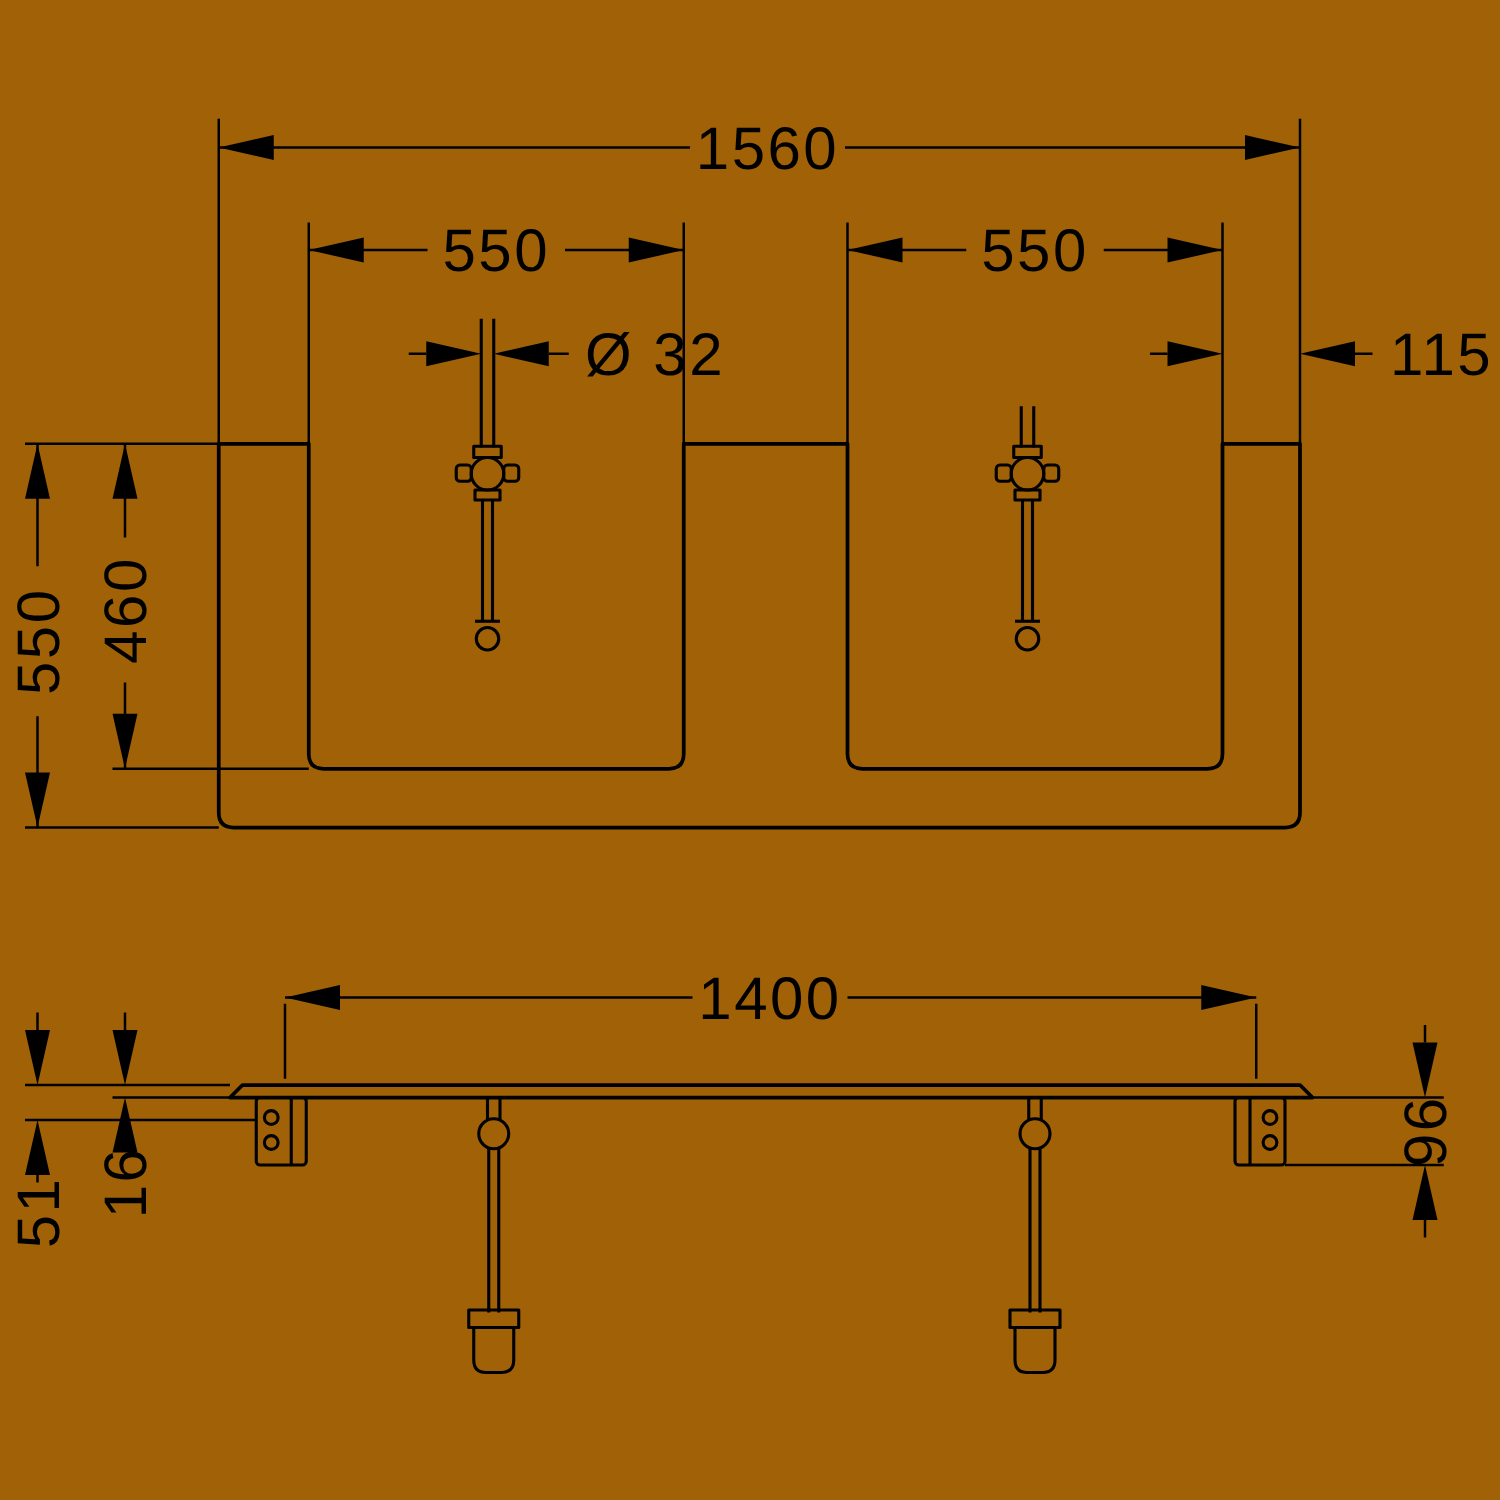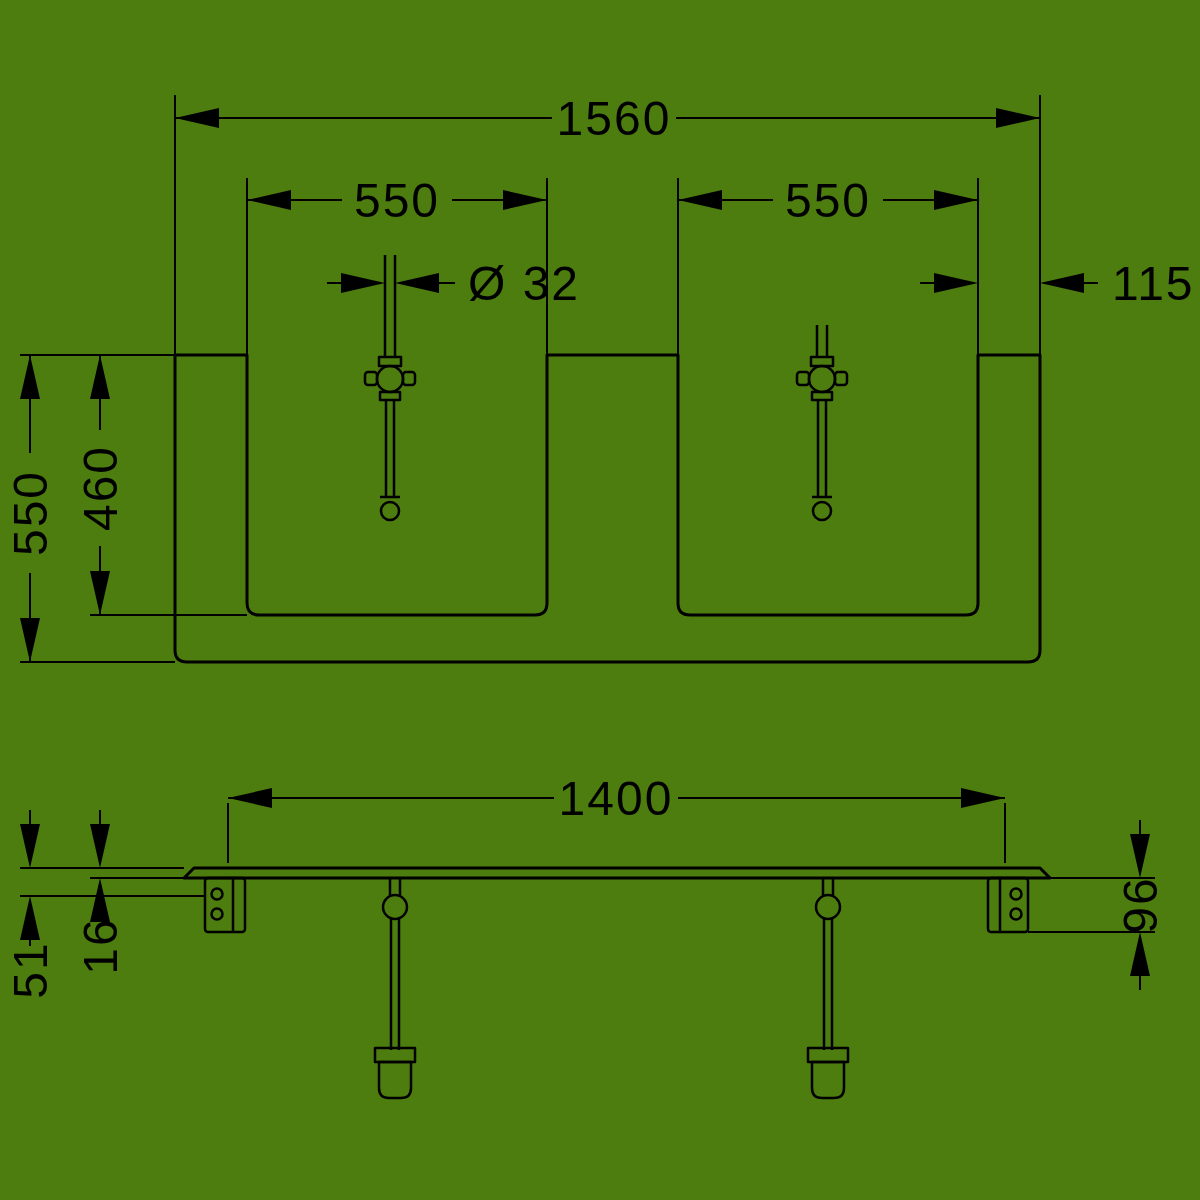--- a/index.html
+++ b/index.html
@@ -3,7 +3,7 @@
 <meta charset="utf-8">
 <style>
   html,body{margin:0;padding:0;background:#ffffff;}
-  .page{width:1200px;height:1200px;background:#4d7c0f;position:relative;}
+  .page{width:1200px;height:1200px;background:#a16207;position:relative;}
   svg{display:block;}
   .dim{font-family:"Liberation Sans","DejaVu Sans",sans-serif;font-size:48px;letter-spacing:2px;fill:#000;}
   .outline{fill:none;stroke:#000;stroke-width:3;stroke-linejoin:round;stroke-linecap:round;}

